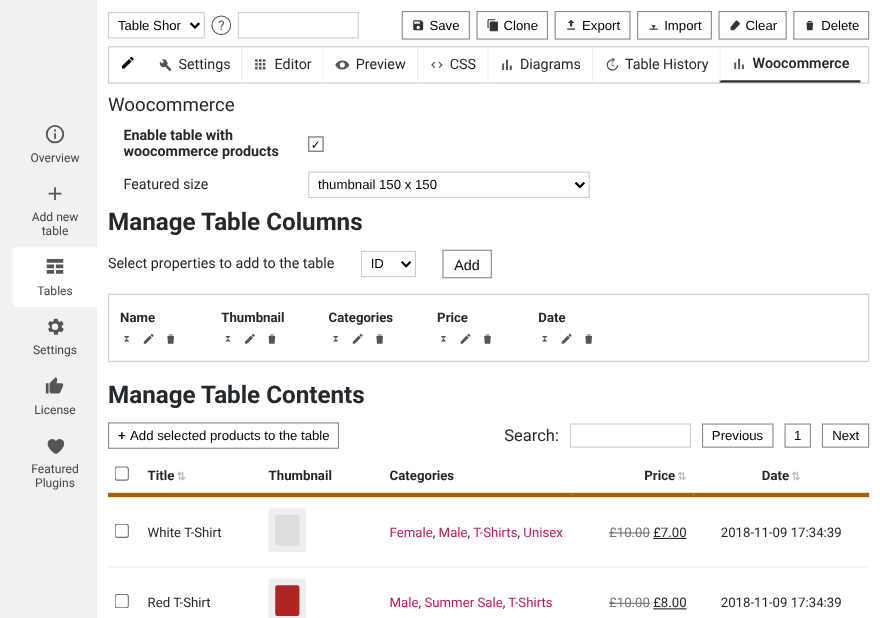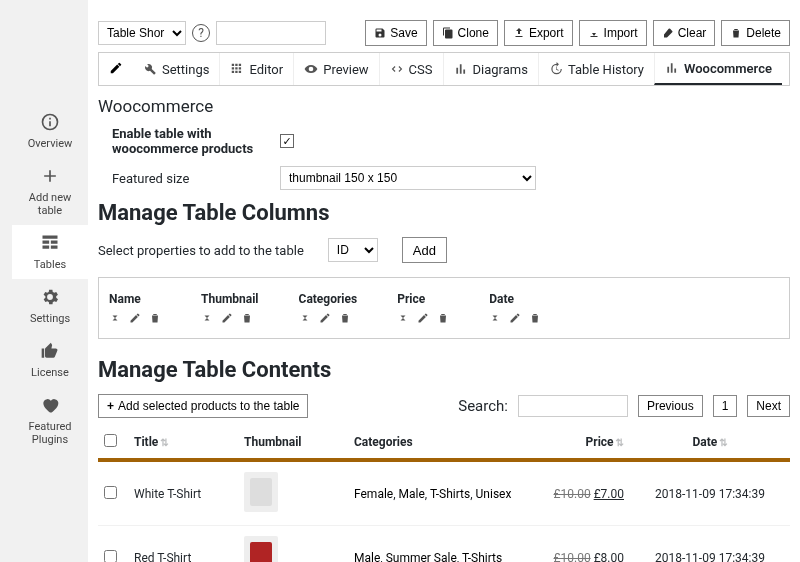--- a/index.html
+++ b/index.html
@@ -10,7 +10,7 @@
 .sb-item.active { background: #fff; }
 .sb-item .ic { display: block; margin: 0 auto 2px; }
 .sb-item .ic svg { width: 20px; height: 20px; fill: #555; }
-.main { flex: 1; background: #fff; padding: 20px 10px 10px 10px; overflow: auto; }
+.main { flex: 1; background: #fff; padding: 10px 10px 10px 10px; overflow: auto; }
 .topbar { display: flex; align-items: center; gap: 6px; margin-bottom: 6px; }
 select.dd { height: 24px; font-size: 12px; padding: 2px 4px; border: 1px solid #ccc; background: #fff; }
 .help-ic { display:inline-flex; width: 18px; height: 18px; border: 1.5px solid #555; border-radius: 50%; align-items: center; justify-content: center; font-size: 12px; color:#555; }

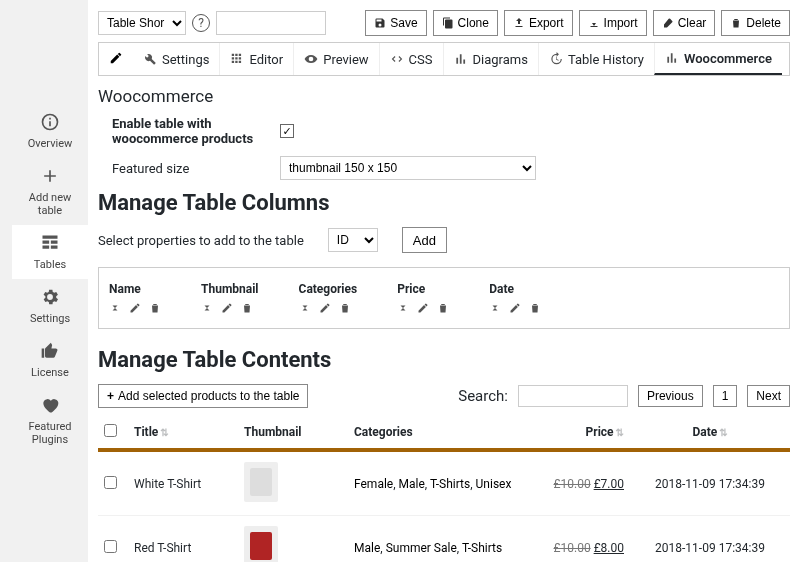--- a/index.html
+++ b/index.html
@@ -48,7 +48,7 @@
 .tbl td { padding: 10px 6px; font-size: 12px; vertical-align: middle; }
 .tbl tr.r + tr.r td { border-top: 1px solid #f1f1f1; }
 .sort-ic { opacity: .3; font-size: 10px; margin-left: 2px; }
-.cat-link { color: #000000; text-decoration: none; margin-top: 16px; }
+.cat-link { color: #be185d; text-decoration: none; margin-top: 16px; }
 .price-old { text-decoration: line-through; color: #777; }
 .price-new { text-decoration: underline; }
 .thumb { width: 34px; height: 40px; background: #eee; border-radius: 2px; display: inline-block; position: relative; }

